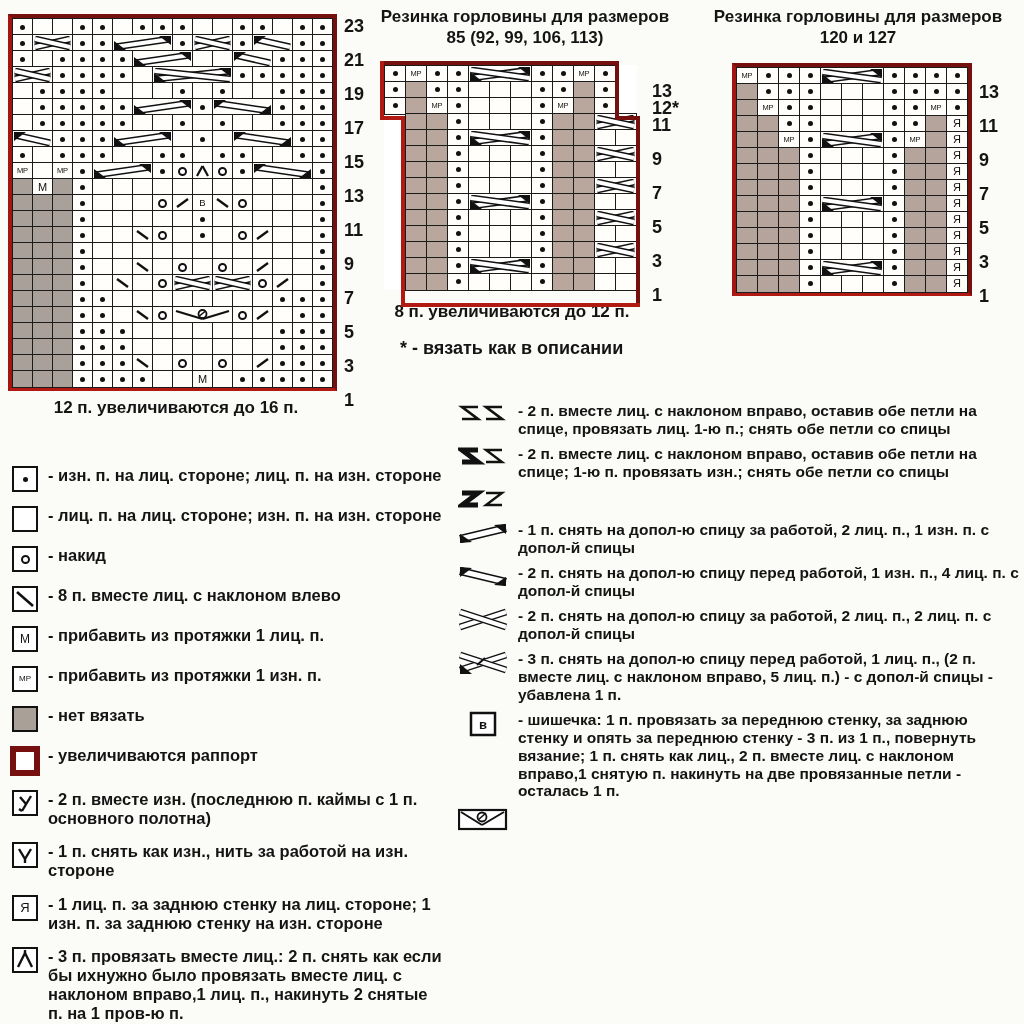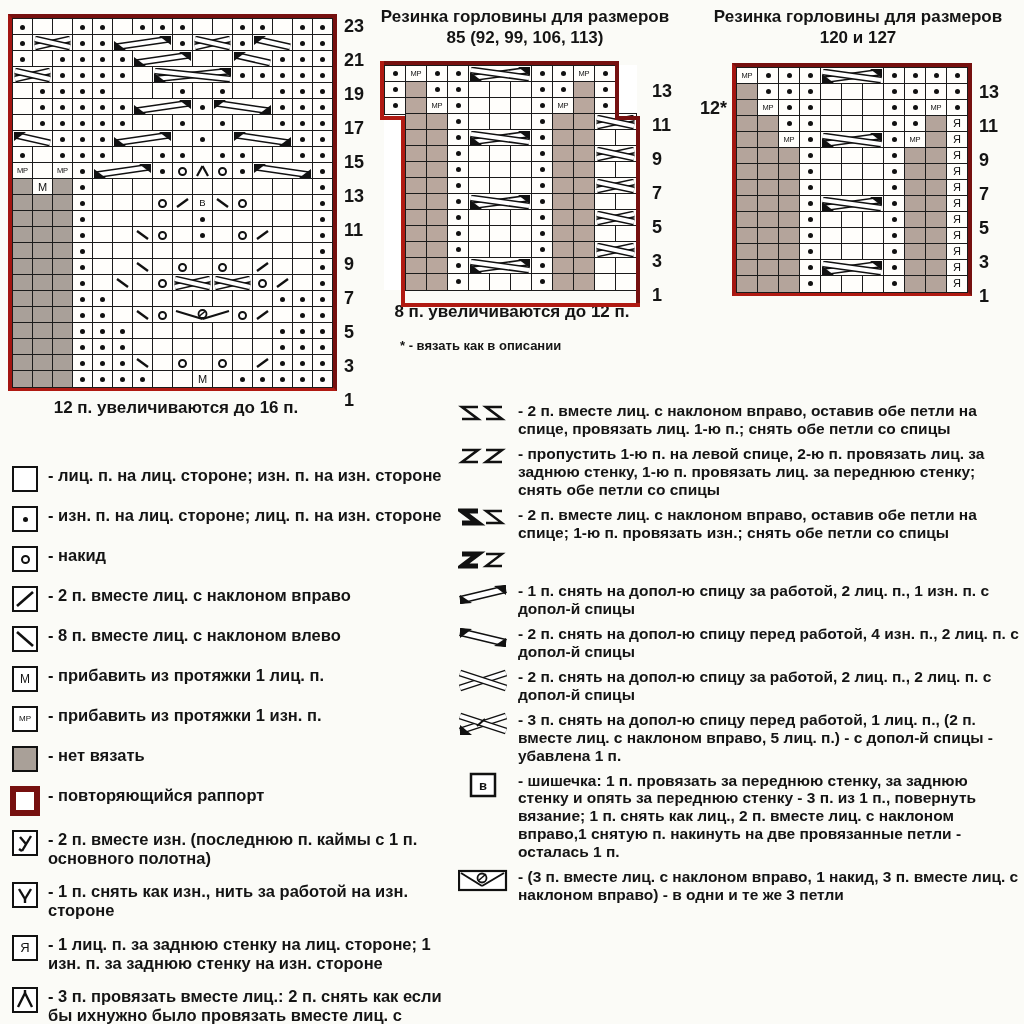--- a/index.html
+++ b/index.html
@@ -1283,7 +1283,7 @@
       <div class="redseg bright" style="left: -4px; top: 51px; width: 25px; height: 4px;"></div>
       <div class="redseg bright" style="left: -4px; top: -4px; width: 4px; height: 59px;"></div>
       <div class="rlabel" style="left: 268px; top: 16px;">13</div>
-      <div class="rlabel" style="left: 268px; top: 33px; margin-left: 48px;">12*</div>
+      <div class="rlabel" style="left: 268px; top: 33px;">12*</div>
       <div class="rlabel" style="left: 268px; top: 50px;">11</div>
       <div class="rlabel" style="left: 268px; top: 84px;">9</div>
       <div class="rlabel" style="left: 268px; top: 118px;">7</div>

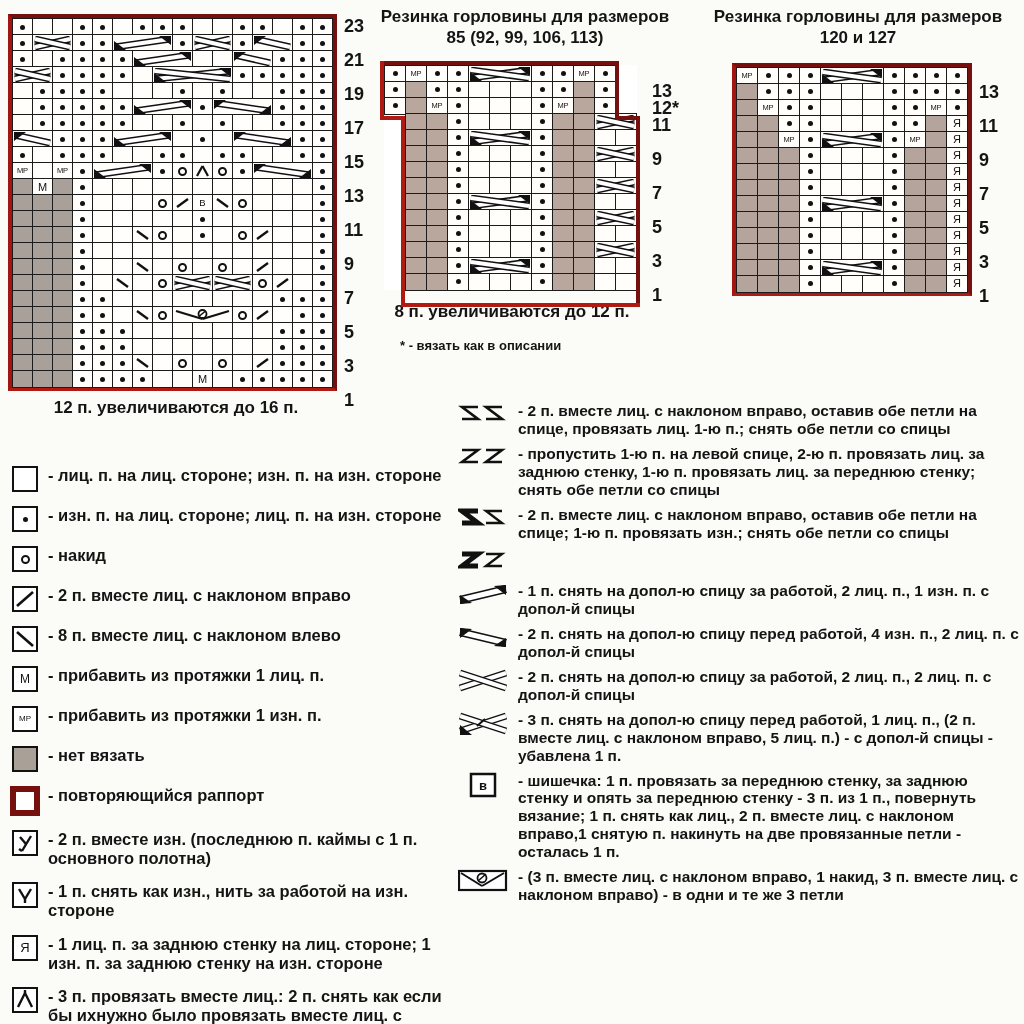--- a/index.html
+++ b/index.html
@@ -12,7 +12,7 @@
   .chart{position:absolute;}
   .ctitle{font-weight:bold;font-size:17px;text-align:center;line-height:1.25;color:#141414;}
   .caption{font-weight:bold;font-size:17px;text-align:center;margin-top:6px;color:#141414;}
-  .note{font-weight:bold;font-size:13px;margin-top:16px;color:#141414;}
+  .note{font-weight:bold;font-size:18px;margin-top:16px;color:#141414;}
   .gridwrap{position:relative;}
   .redframe{display:inline-block;border:4px solid #76100f;border-left-color:#a31511;border-bottom-color:#b01a12;}
   .grid{position:relative;background:#fff;}

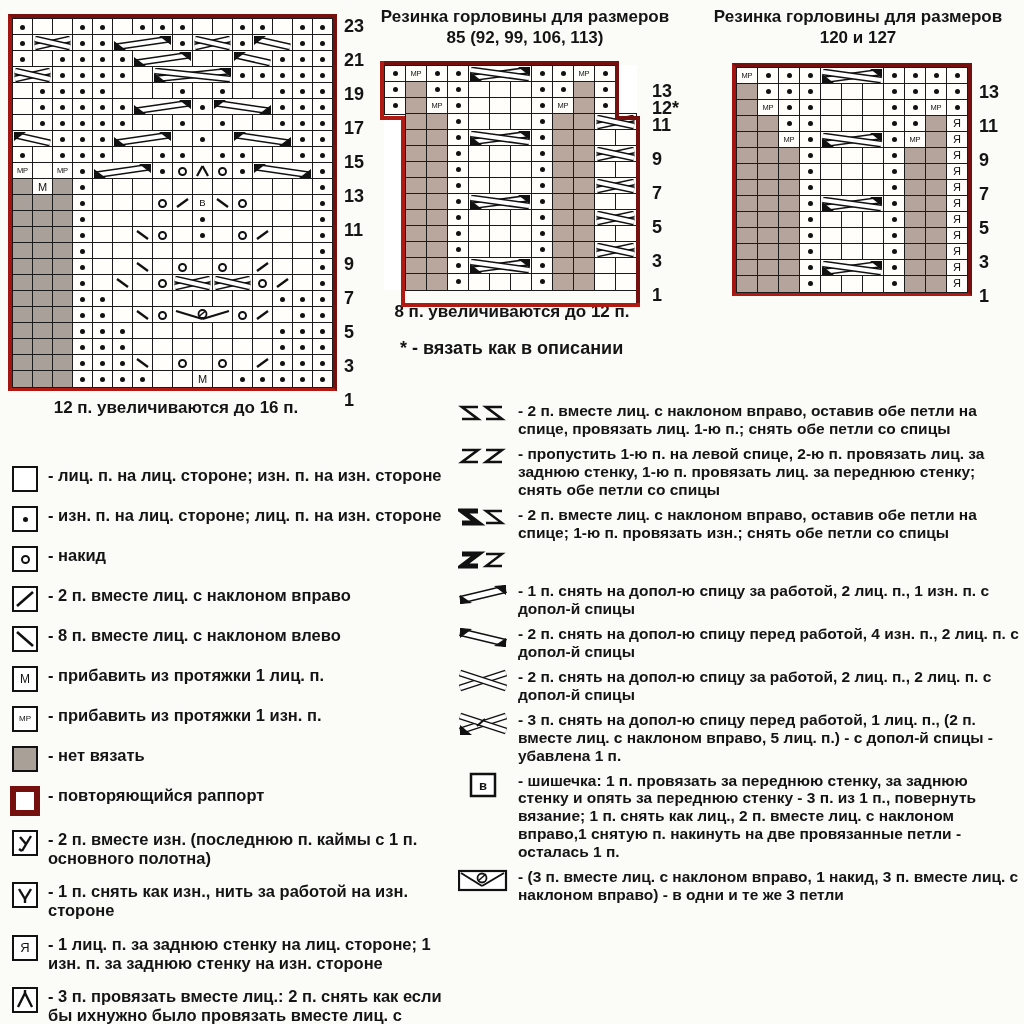--- a/index.html
+++ b/index.html
@@ -1761,15 +1761,6 @@
     <div class="litem">
       <div class="liconwrap">
         <svg width="50" height="26" viewBox="0 0 50 26">
-          <polyline points="4,5 20,5 4,17 20,17" fill="none" stroke="#111" stroke-width="2.6"></polyline>
-          <polyline points="28,5 44,5 28,17 44,17" fill="none" stroke="#111" stroke-width="2.6"></polyline>
-        </svg>
-      </div>
-      <div class="ltext">- пропустить 1-ю п. на левой спице, 2-ю п. провязать лиц. за заднюю стенку, 1-ю п. провязать лиц. за переднюю стенку; снять обе петли со спицы</div>
-    </div>
-    <div class="litem">
-      <div class="liconwrap">
-        <svg width="50" height="26" viewBox="0 0 50 26">
           <polyline points="20,5 4,5 20,17 4,17" fill="none" stroke="#111" stroke-width="5"></polyline>
           <polyline points="44,5 28,5 44,17 28,17" fill="none" stroke="#111" stroke-width="2.4"></polyline>
         </svg>

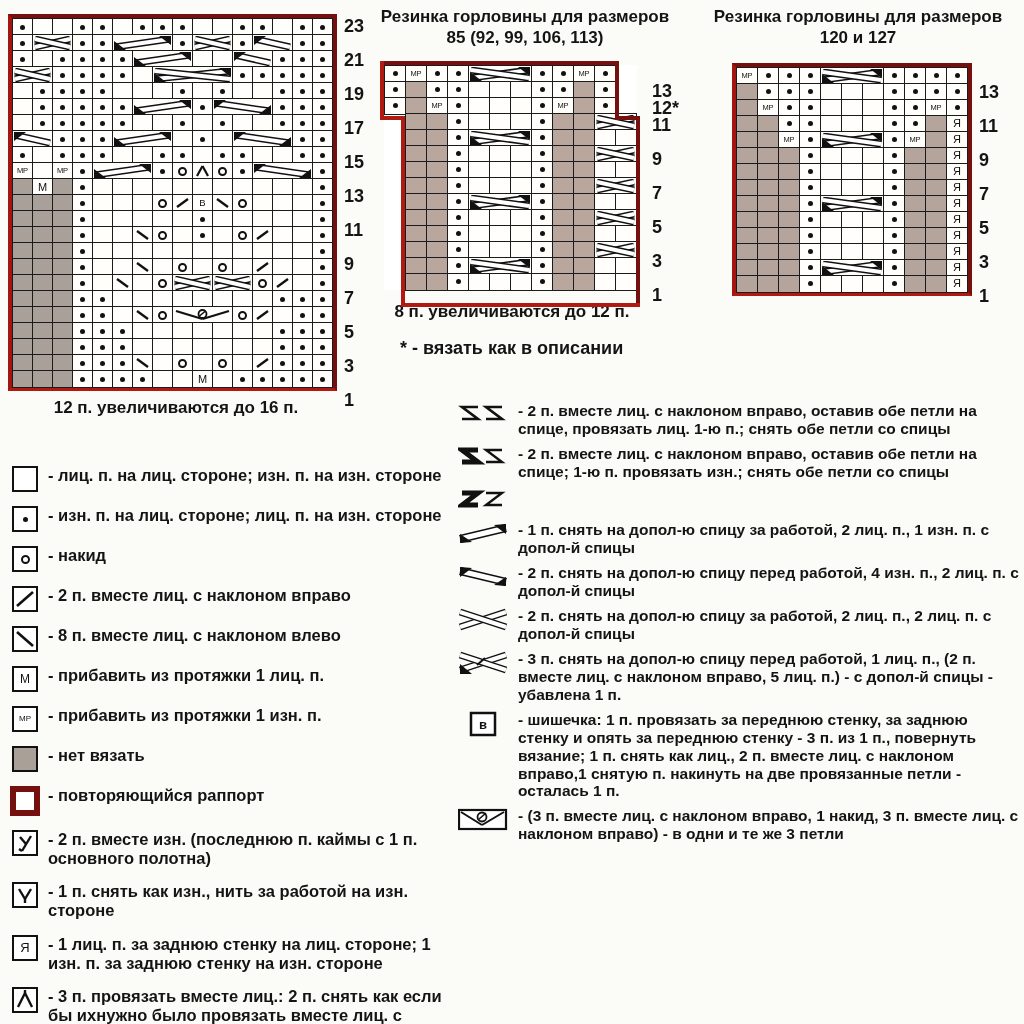--- a/index.html
+++ b/index.html
@@ -1635,17 +1635,17 @@
 <div class="legend" id="legend-left" style="left:8px;top:466px;width:436px;">
     <div class="litem">
       <div class="liconwrap">
-        <div class="lbox"></div>
-      </div>
-      <div class="ltext">- лиц. п. на лиц. стороне; изн. п. на изн. стороне</div>
-    </div>
-    <div class="litem">
-      <div class="liconwrap">
         <div class="lbox">
           <span class="dot"></span>
         </div>
       </div>
       <div class="ltext">- изн. п. на лиц. стороне; лиц. п. на изн. стороне</div>
+    </div>
+    <div class="litem">
+      <div class="liconwrap">
+        <div class="lbox"></div>
+      </div>
+      <div class="ltext">- лиц. п. на лиц. стороне; изн. п. на изн. стороне</div>
     </div>
     <div class="litem">
       <div class="liconwrap">

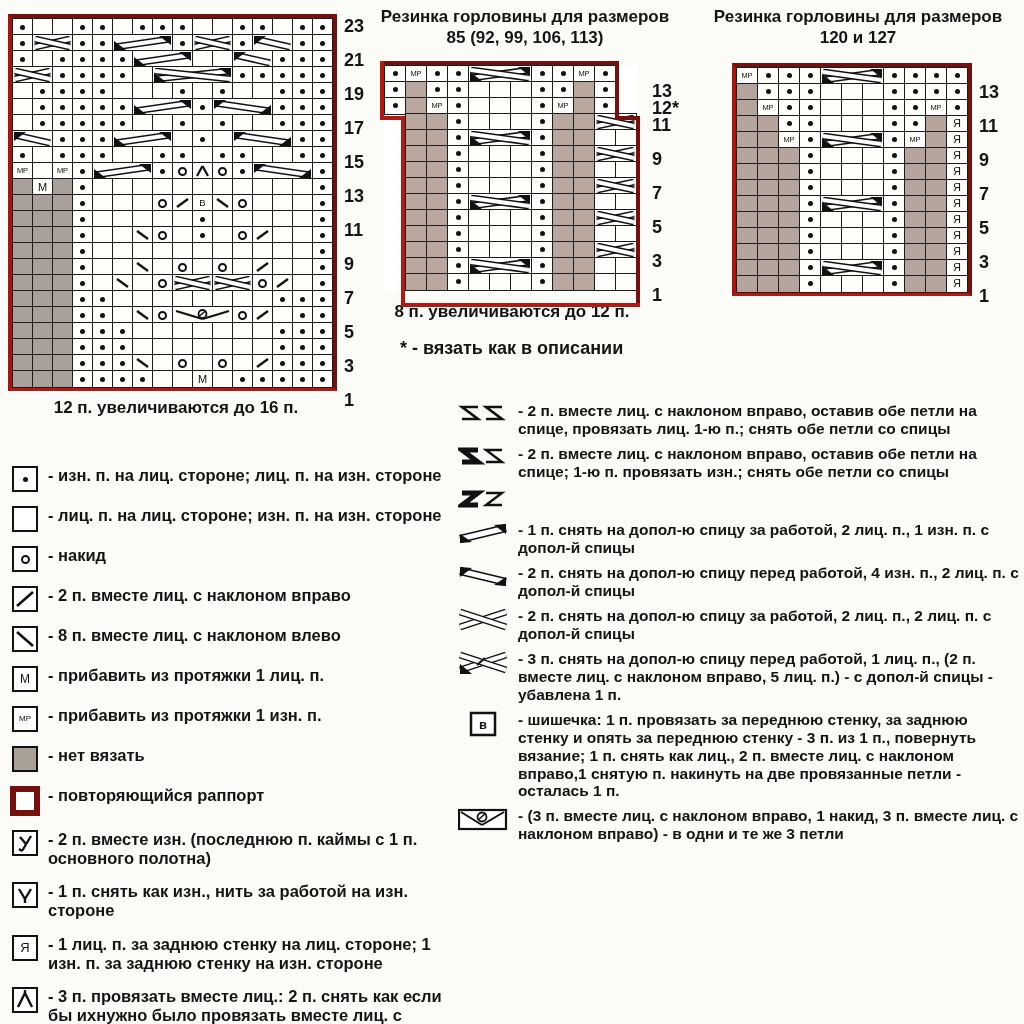--- a/index.html
+++ b/index.html
@@ -1795,7 +1795,7 @@
           <polygon points="48,22 36,21 48,13" fill="#111"></polygon>
         </svg>
       </div>
-      <div class="ltext">- 2 п. снять на допол-ю спицу перед работой, 4 изн. п., 2 лиц. п. с допол-й спицы</div>
+      <div class="ltext">- 2 п. снять на допол-ю спицу перед работой, 1 изн. п., 4 лиц. п. с допол-й спицы</div>
     </div>
     <div class="litem">
       <div class="liconwrap">

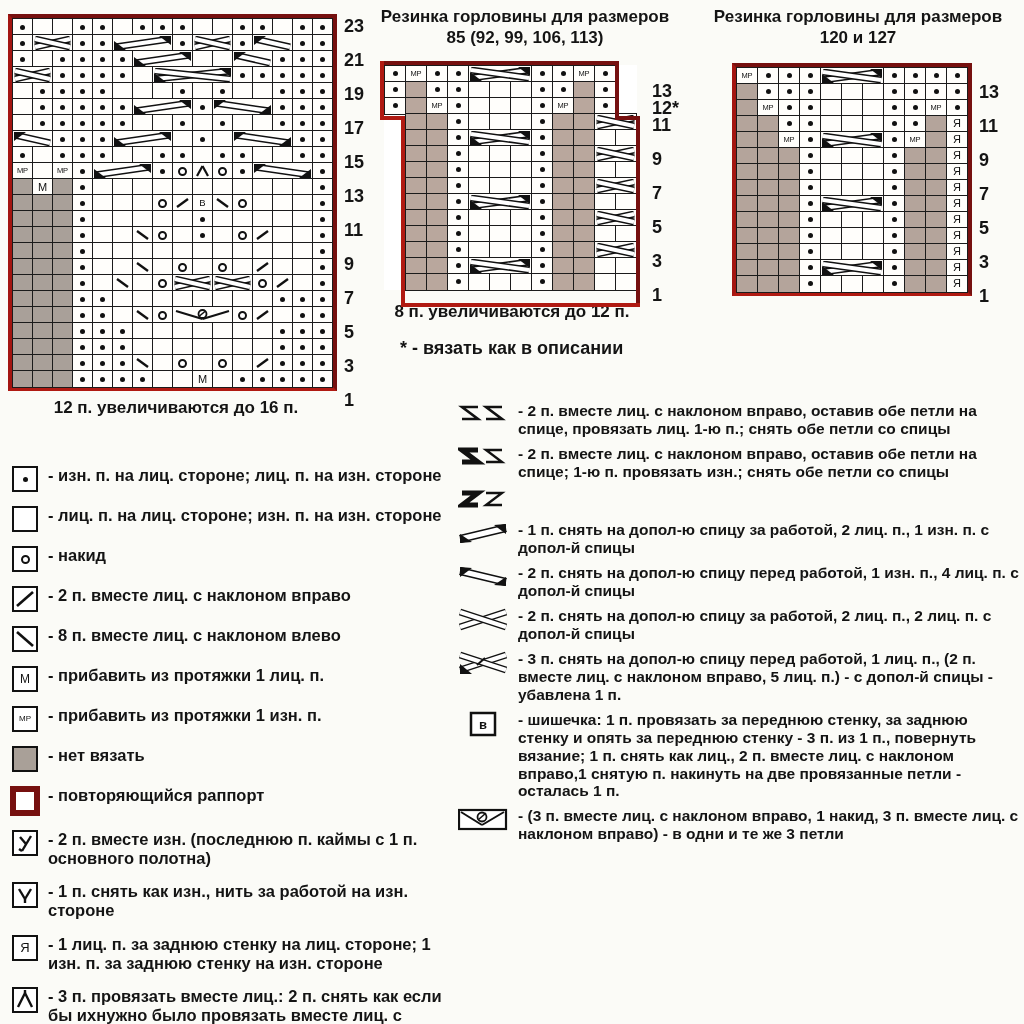--- a/index.html
+++ b/index.html
@@ -1659,16 +1659,6 @@
       <div class="liconwrap">
         <div class="lbox">
           <svg width="22" height="22" viewBox="0 0 22 22">
-            <line x1="3" y1="18" x2="19" y2="4" stroke="#111" stroke-width="2.6"></line>
-          </svg>
-        </div>
-      </div>
-      <div class="ltext">- 2 п. вместе лиц. с наклоном вправо</div>
-    </div>
-    <div class="litem">
-      <div class="liconwrap">
-        <div class="lbox">
-          <svg width="22" height="22" viewBox="0 0 22 22">
             <line x1="3" y1="4" x2="19" y2="18" stroke="#111" stroke-width="2.6"></line>
           </svg>
         </div>

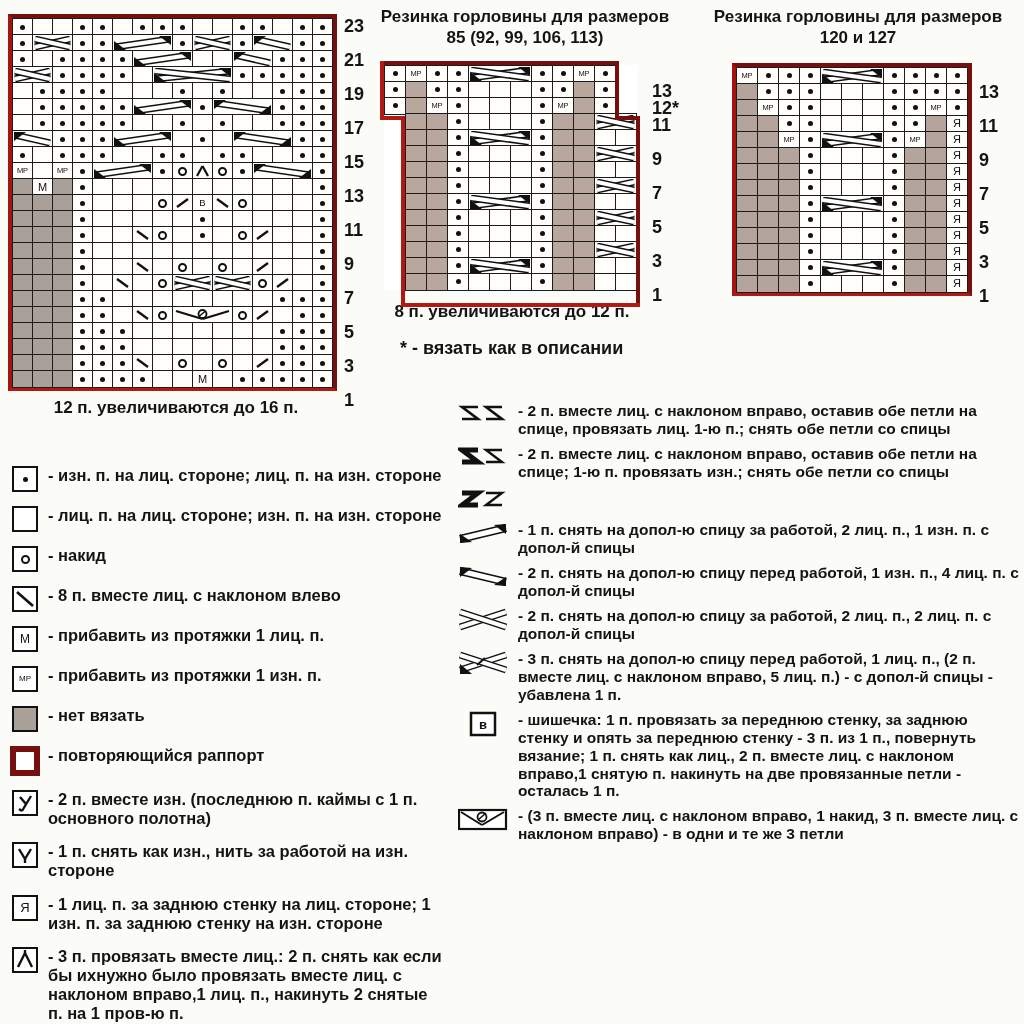--- a/index.html
+++ b/index.html
@@ -1691,7 +1691,7 @@
       <div class="liconwrap">
         <div class="lbox redbox"></div>
       </div>
-      <div class="ltext">- повторяющийся раппорт</div>
+      <div class="ltext">- увеличиваются раппорт</div>
     </div>
     <div class="litem">
       <div class="liconwrap">

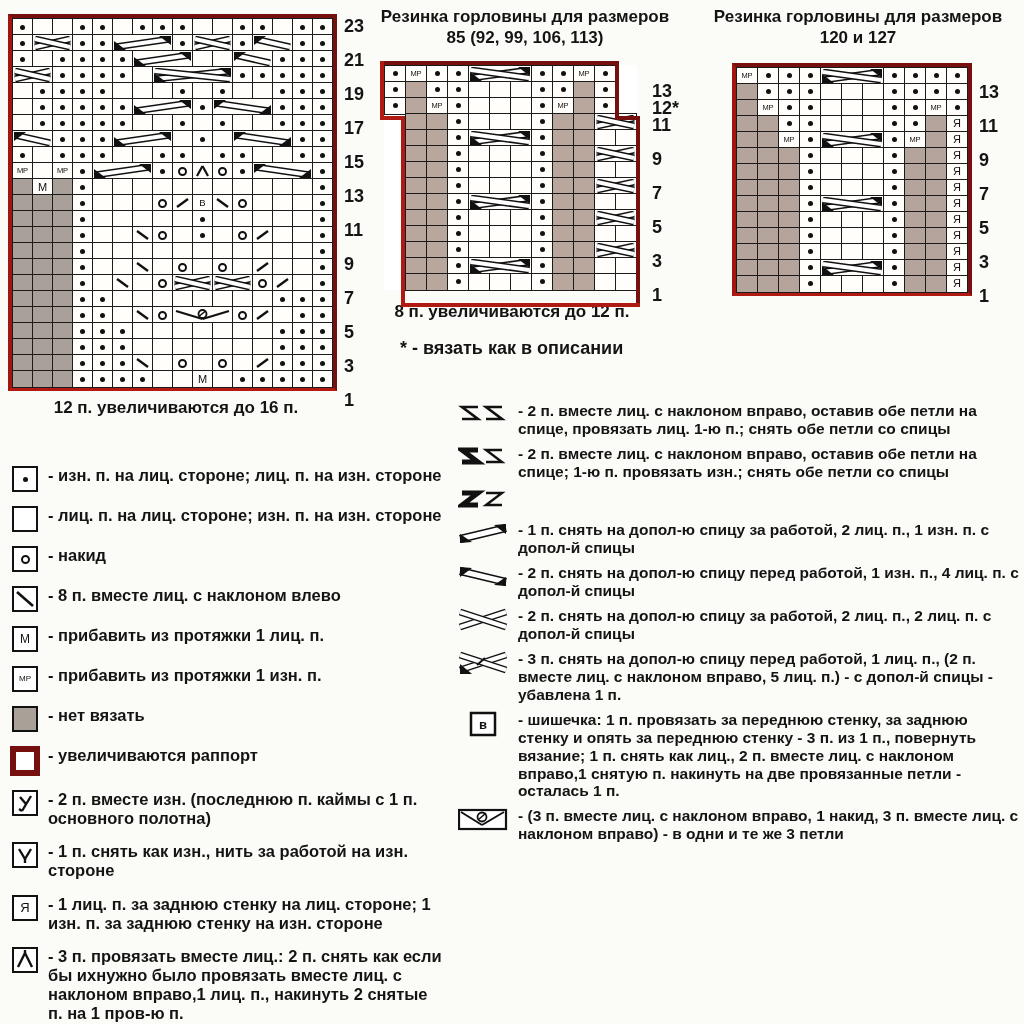--- a/index.html
+++ b/index.html
@@ -1830,7 +1830,6 @@
           <line x1="20" y1="13" x2="28" y2="6" stroke="#111" stroke-width="1.6"></line>
         </svg>
       </div>
-      <div class="ltext">- (3 п. вместе лиц. с наклоном вправо, 1 накид, 3 п. вместе лиц. с наклоном вправо) - в одни и те же 3 петли</div>
     </div>
   </div>
 

